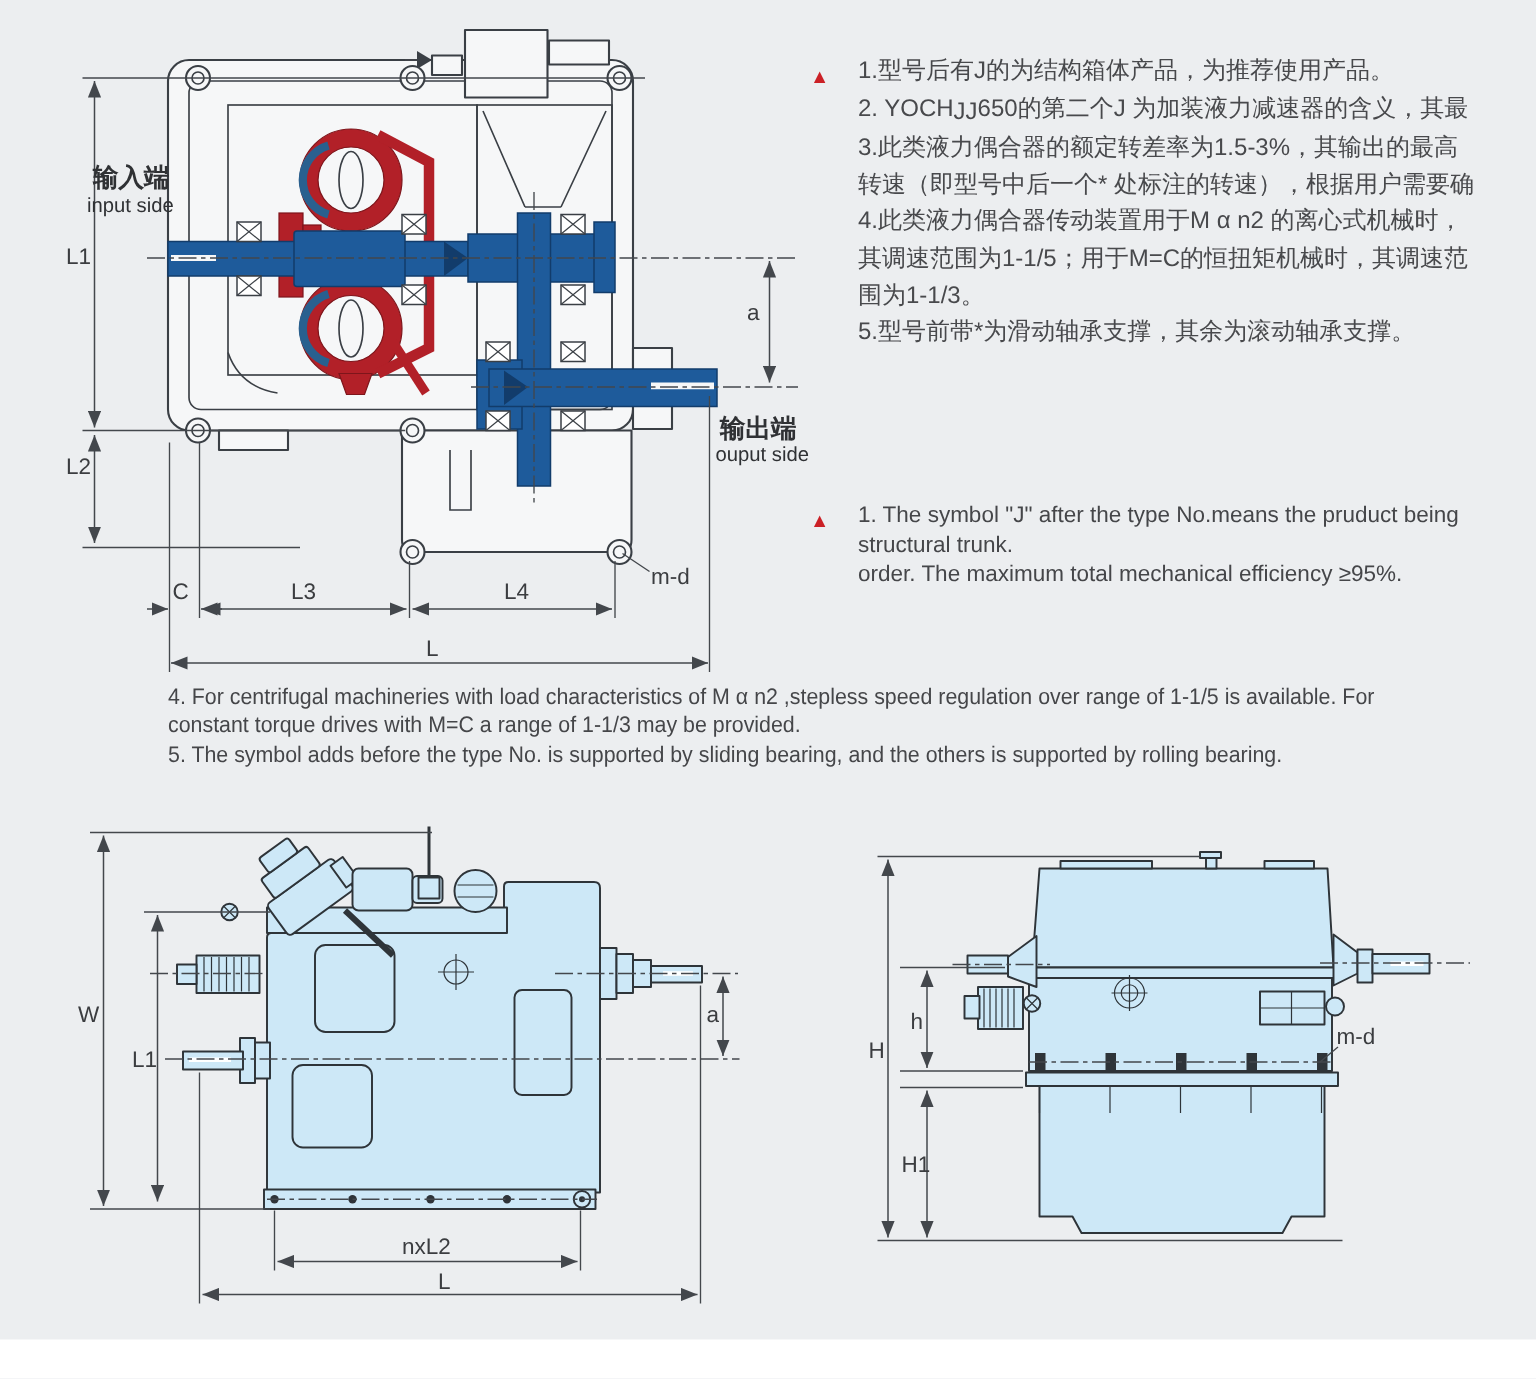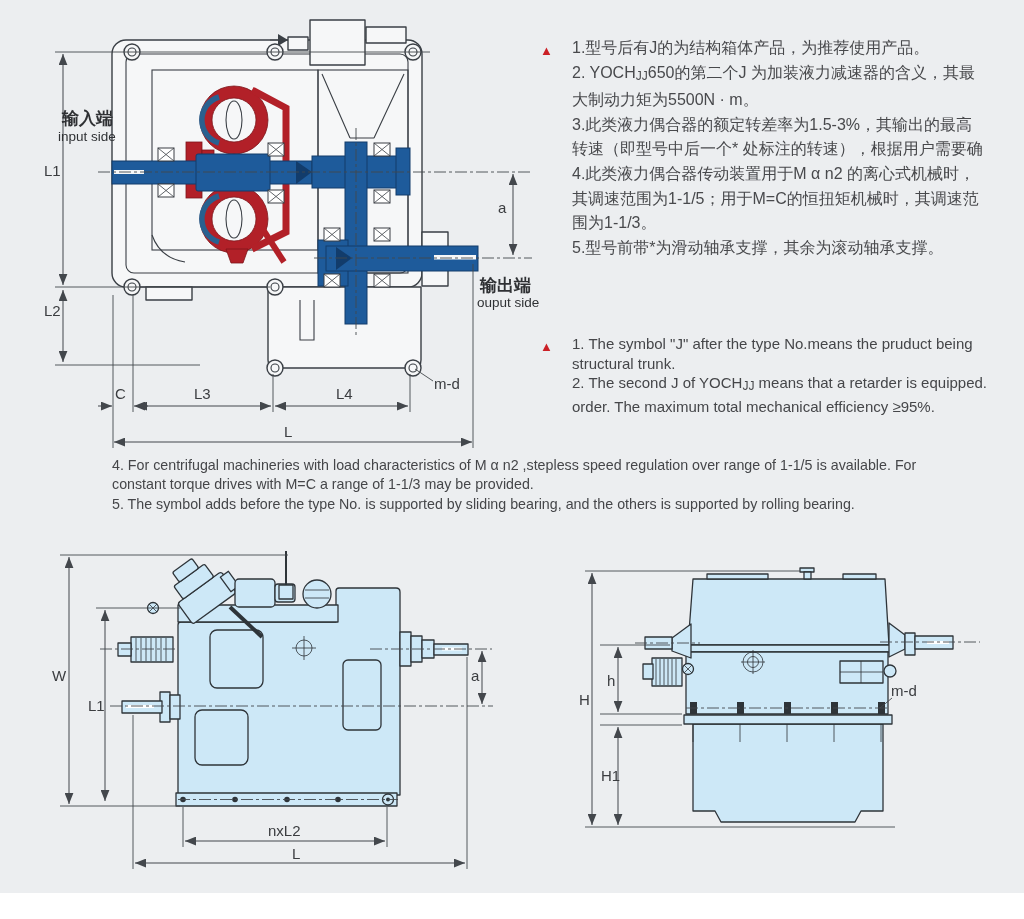--- a/index.html
+++ b/index.html
@@ -16,7 +16,7 @@
   .notes-en{left:540px;top:334px;font-size:15px;line-height:19.5px;}
   .notes-bottom{left:112px;top:455px;font-size:15px;line-height:19.3px;}
   .squeeze{transform:scaleX(0.95);transform-origin:0 0;}
-  .subjj{font-size:12px;vertical-align:-2px;}
+  .subjj{font-size:16px;vertical-align:-2px;}
   
   .oln{fill:#f6f7f8;stroke:#3a3f45;stroke-width:1.4;stroke-linejoin:round;}
   .lnn{fill:none;stroke:#3a3f45;stroke-width:1.1;}

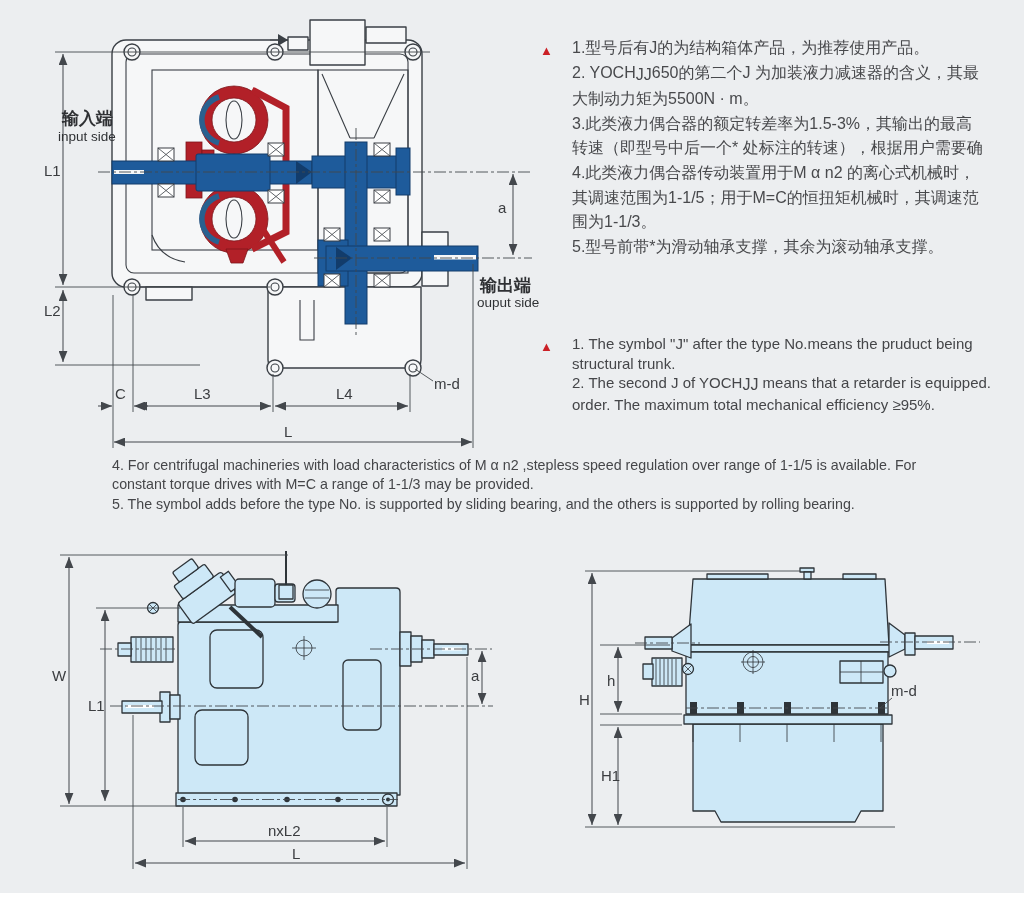--- a/index.html
+++ b/index.html
@@ -169,7 +169,6 @@
     <div class="lines">
       <div>1.型号后有J的为结构箱体产品，为推荐使用产品。</div>
       <div><span>2. YOCH</span><span class="subjj">JJ</span><span>650的第二个J 为加装液力减速器的含义，其最</span></div>
-      <div>大制动力矩为5500N · m。</div>
       <div>3.此类液力偶合器的额定转差率为1.5-3%，其输出的最高</div>
       <div>转速（即型号中后一个* 处标注的转速），根据用户需要确</div>
       <div>4.此类液力偶合器传动装置用于M α n2 的离心式机械时，</div>

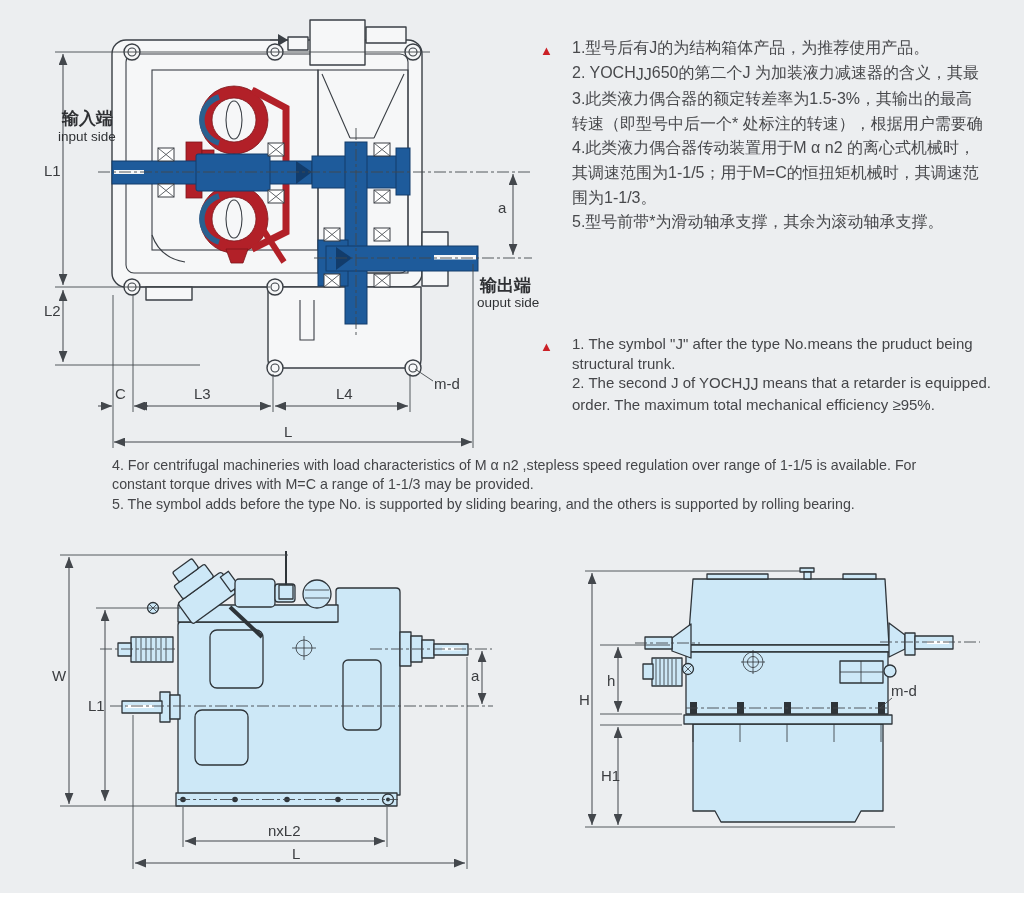--- a/index.html
+++ b/index.html
@@ -183,7 +183,6 @@
     <div class="lines">
       <div>1. The symbol "J" after the type No.means the pruduct being</div>
       <div>structural trunk.</div>
-      <div><span>2. The second J of YOCH</span><span class="subjj">JJ</span><span> means that a retarder is equipped.</span></div>
       <div>order. The maximum total mechanical efficiency ≥95%.</div>
     </div>
   </div>

